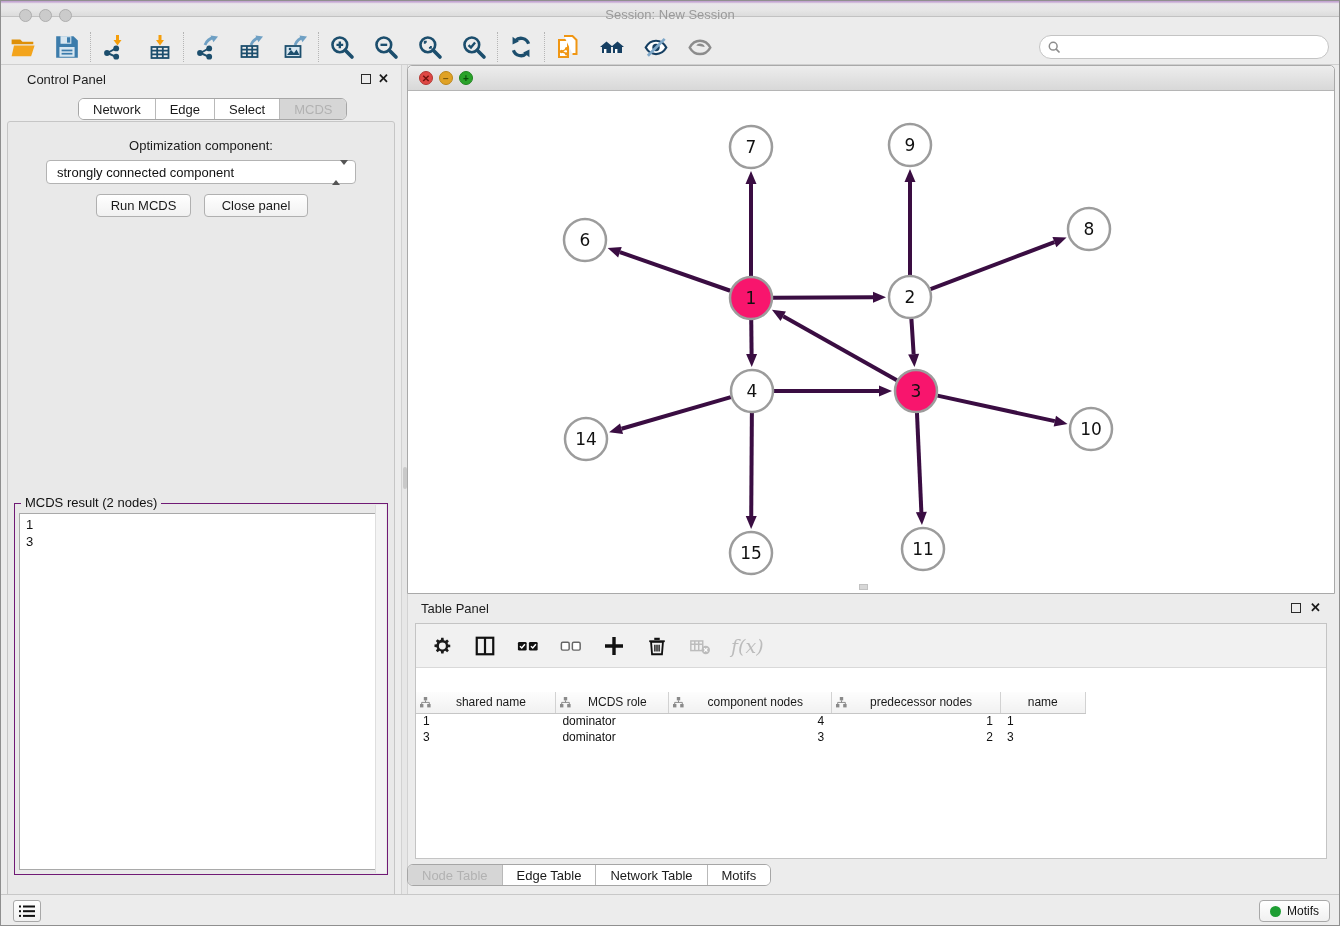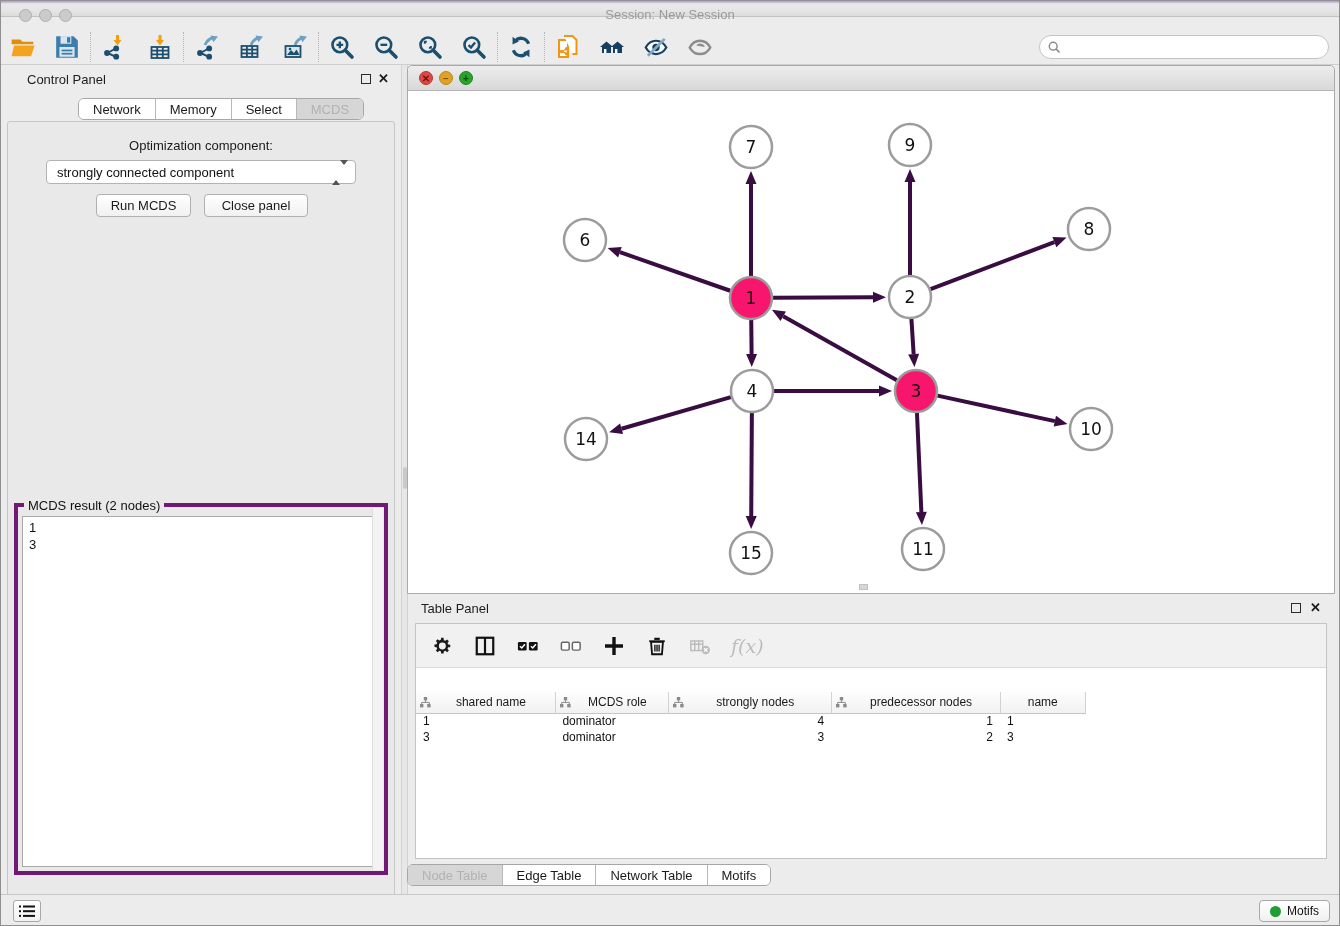--- a/index.html
+++ b/index.html
@@ -287,7 +287,7 @@
     </div>
     <div class="segbar" style="left:77px; top:33px">
       <div class="seg">Network</div>
-      <div class="seg">Memory</div>
+      <div class="seg">Edge</div>
       <div class="seg">Select</div>
       <div class="seg disabled">MCDS</div>
     </div>

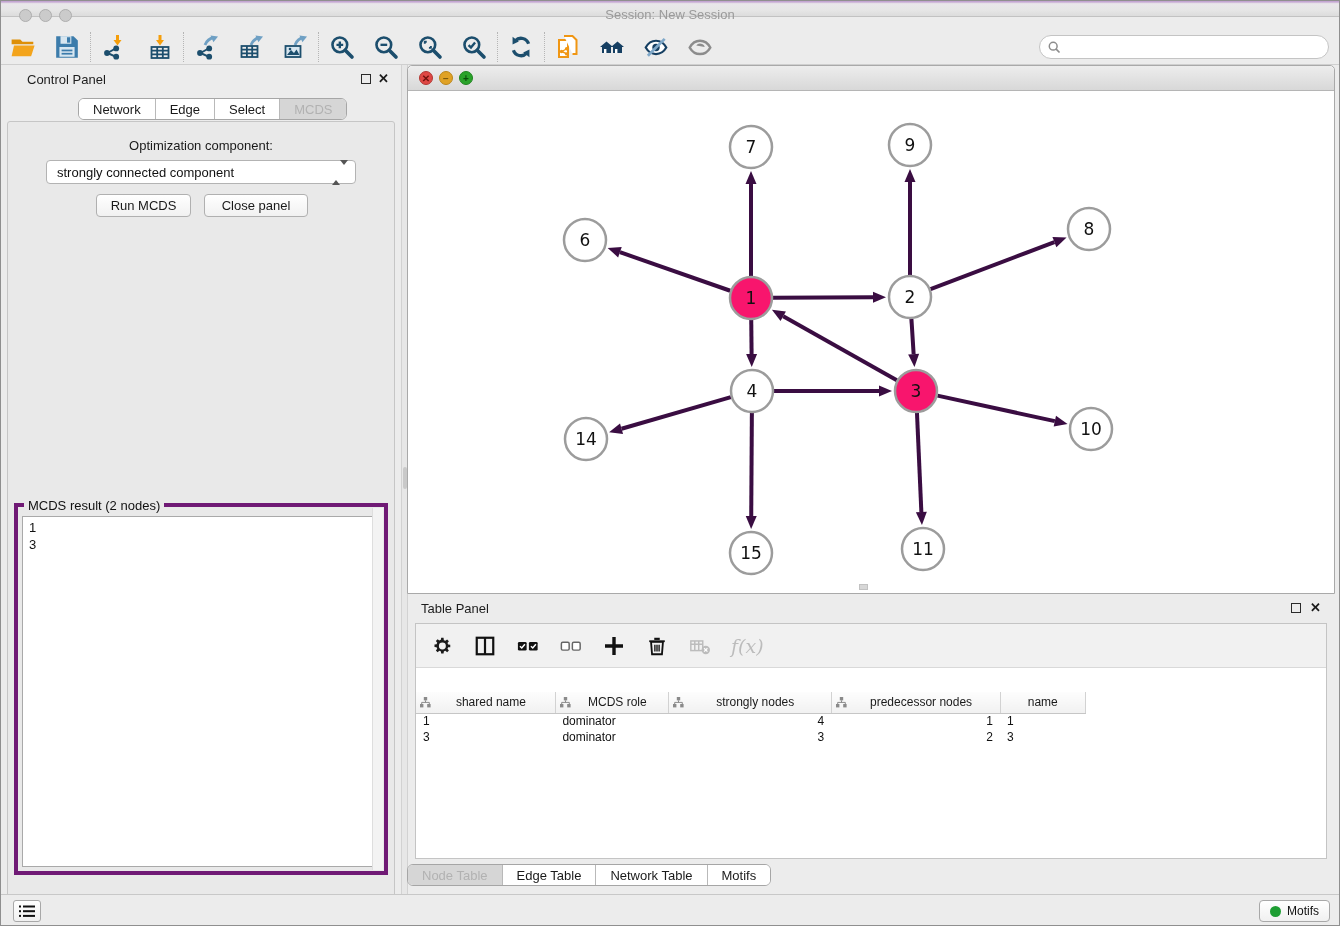--- a/index.html
+++ b/index.html
@@ -64,7 +64,7 @@
     border:1px solid #b0b0b0; border-radius:4px; font-size:13px; color:#1a1a1a;
     display:flex; align-items:center; justify-content:center; font-family:"Liberation Sans",sans-serif;
   }
-  .result-group { position:absolute; left:6px; top:381px; width:374px; height:372px; border:4px solid #701a75; }
+  .result-group { position:absolute; left:6px; top:381px; width:374px; height:372px; border:1px solid #701a75; }
   .result-legend { position:absolute; top:-9px; left:6px; background:#e9e9e9; padding:0 4px; font-size:13px; color:#111; }
   .result-area { position:absolute; left:4px; right:4px; top:9px; bottom:4px; background:#fff; border:1px solid #a9a9a9; font-size:13px; color:#111; line-height:17px; padding:2px 6px; }
   .result-scroll { position:absolute; top:1px; right:1px; bottom:1px; width:11px; background:#f3f3f3; border-left:1px solid #dedede; }

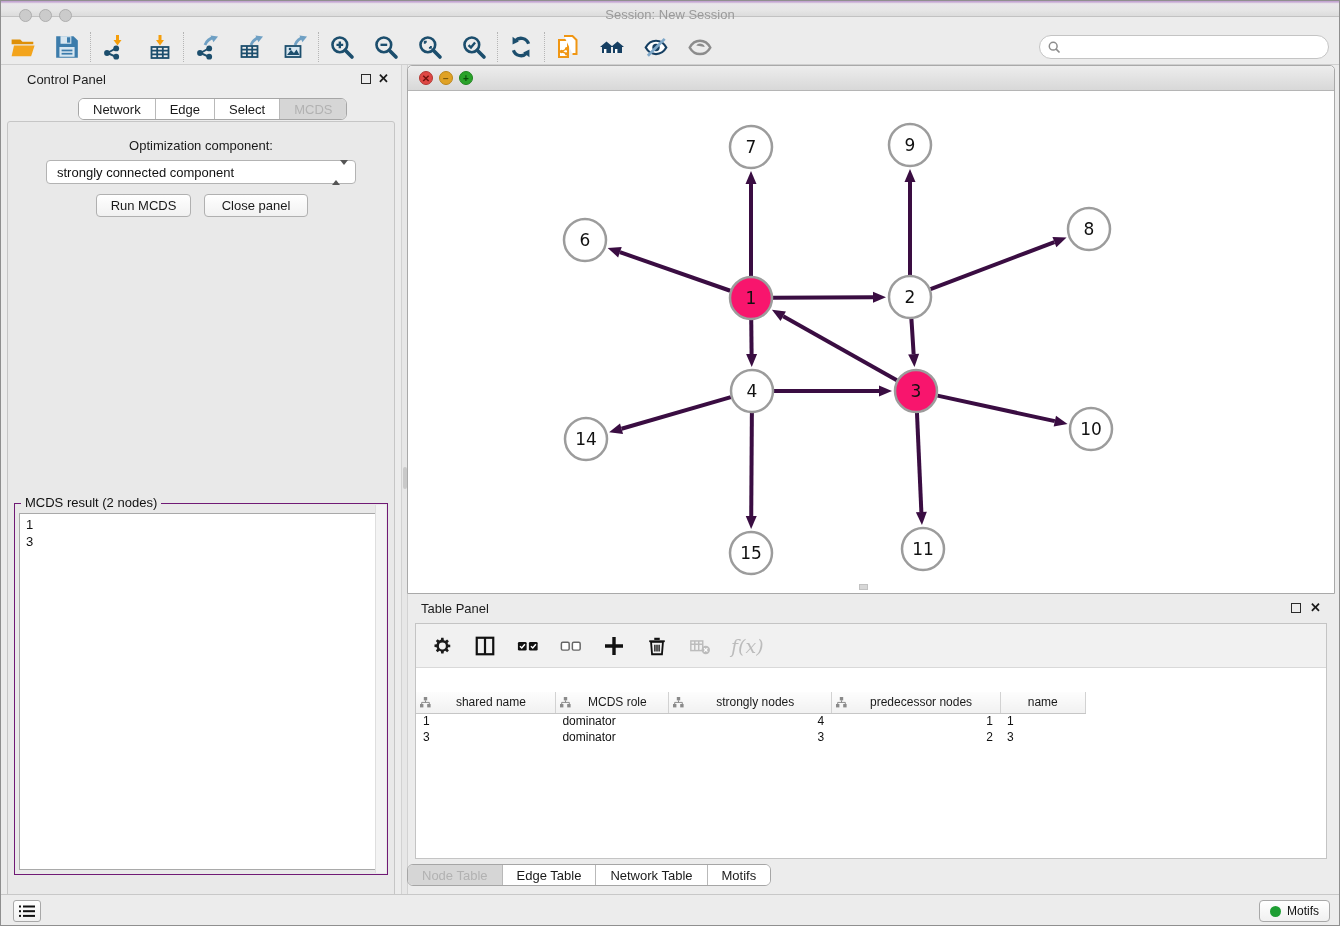--- a/index.html
+++ b/index.html
@@ -505,7 +505,7 @@
                     </g>
                     <path d="M5.5 3.4v2M1.7 7V5.4h7.6V7" stroke="#8a8a8a" fill="none"></path>
                   </svg>
-                  <span class="th-label">strongly nodes</span>
+                  <span class="th-label">component nodes</span>
                 </span>
               </th>
             <th>

